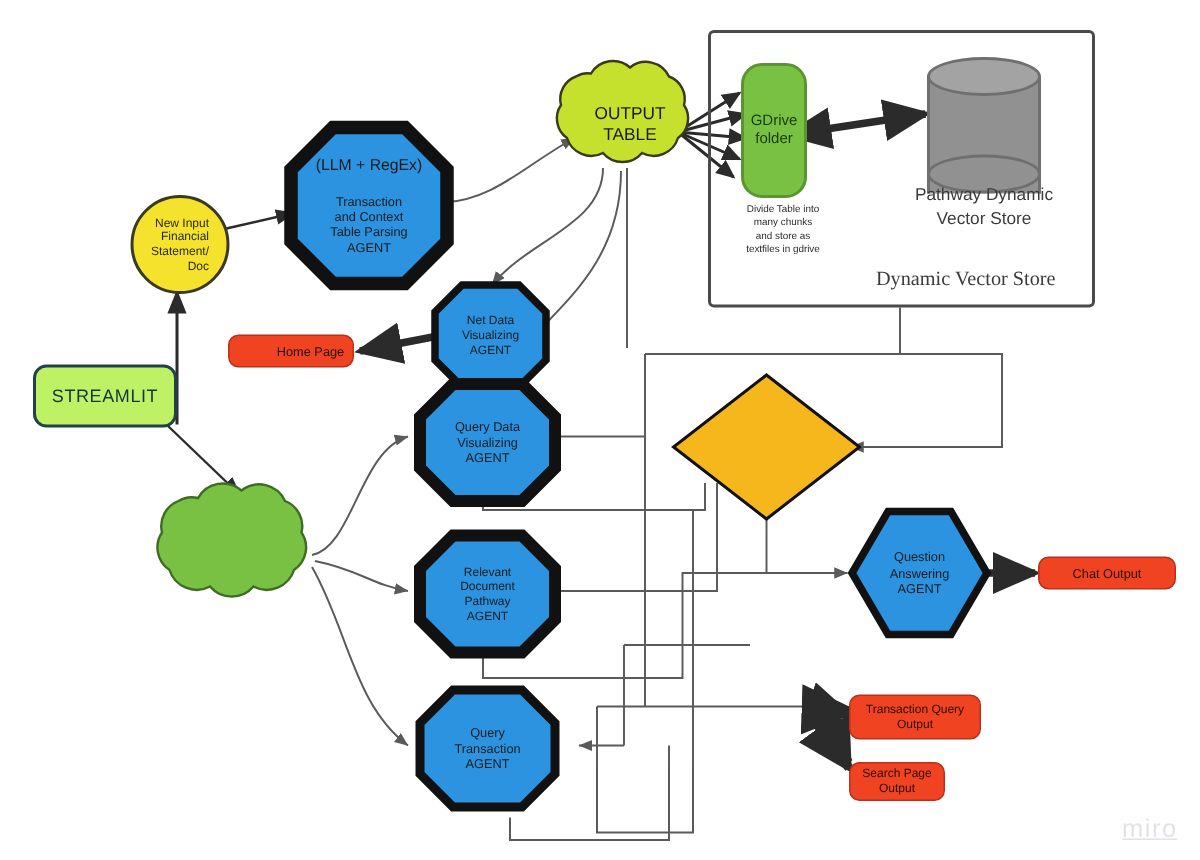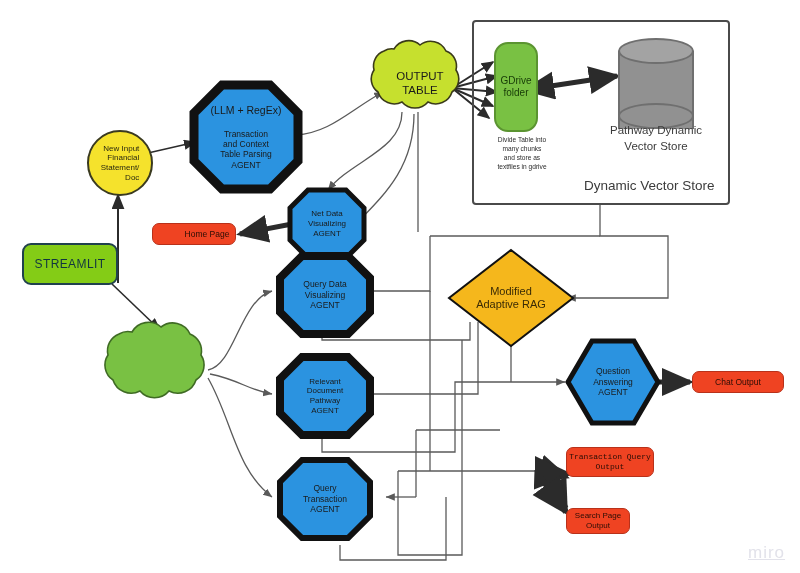--- a/index.html
+++ b/index.html
@@ -30,7 +30,7 @@
   .cyl-bot{position:absolute;left:0;top:65px;width:100%;height:26px;border-radius:50%/50%;background:#919191;border:2px solid #6f6f6f;box-sizing:border-box;}
 
   .watermark{position:absolute;color:#e2e2ea;font-size:17px;letter-spacing:1px;}
-  .panel-title{position:absolute;color:#3b3b3b;}
+  .panel-title{position:absolute;color:#3b3b3b;font-family:Liberation Serif, serif;}
 </style>
 </head>
 <body>

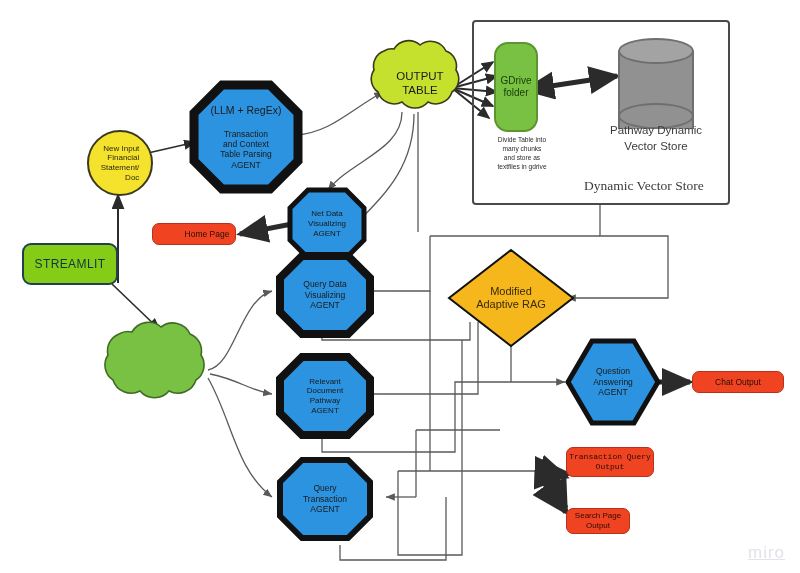--- a/index.html
+++ b/index.html
@@ -11,7 +11,7 @@
 
   
   .rbox{border-radius:9px;border:2px solid #1f2933;}
-  .streamlit{background:#84cc16;border-color:#20414d;}
+  .streamlit{background:#bef264;border-color:#20414d;}
   .redbox{background:#ef4322;border:1px solid #b8311a;border-radius:7px;}
 
   

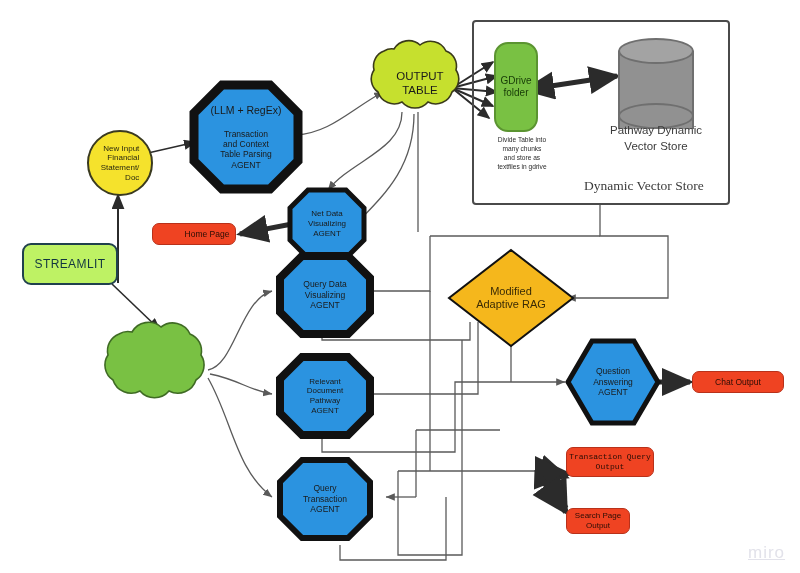--- a/index.html
+++ b/index.html
@@ -239,10 +239,6 @@
 AGENT</div>
   </div>
 
-  <div class="node" style="left:459px;top:276px;width:104px;height:44px;z-index:3;">
-    <div class="lbl" style="font-size:11px;color:#3a2b05;">Modified
-Adaptive RAG</div>
-  </div>
 
   <div class="node" style="left:576px;top:352px;width:74px;height:60px;z-index:3;">
     <div class="lbl" style="font-size:8.5px;">Question

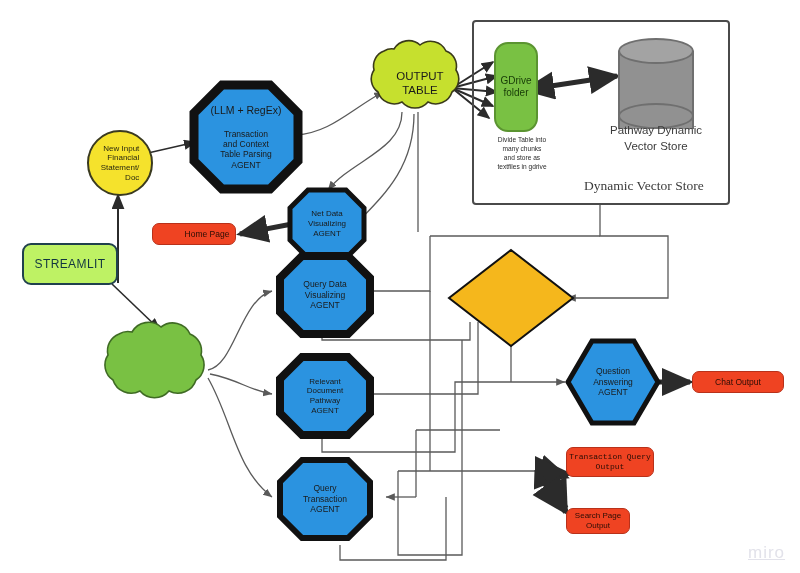--- a/index.html
+++ b/index.html
@@ -250,7 +250,7 @@
     <div class="lbl" style="font-size:8.5px;color:#2a0d05;">Chat Output</div>
   </div>
 
-  <div class="node redbox" style="left:566px;top:447px;width:88px;height:30px;font-family:Liberation Mono, monospace;">
+  <div class="node redbox" style="left:566px;top:463px;width:88px;height:30px;">
     <div class="lbl" style="font-size:8px;color:#2a0d05;">Transaction Query
 Output</div>
   </div>

